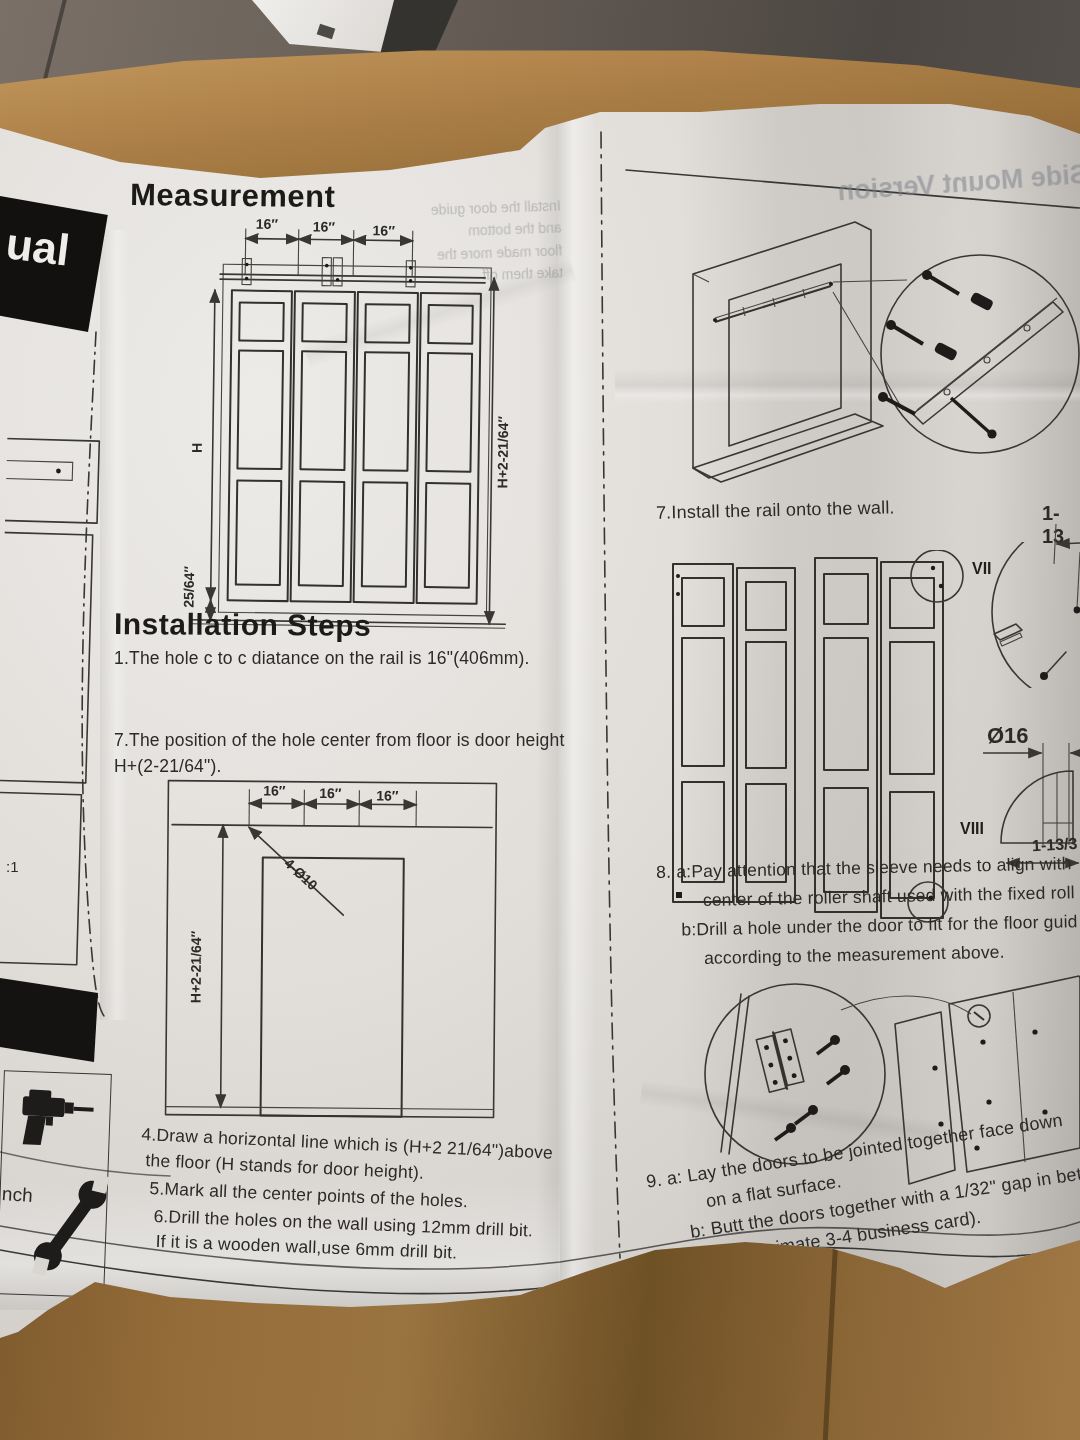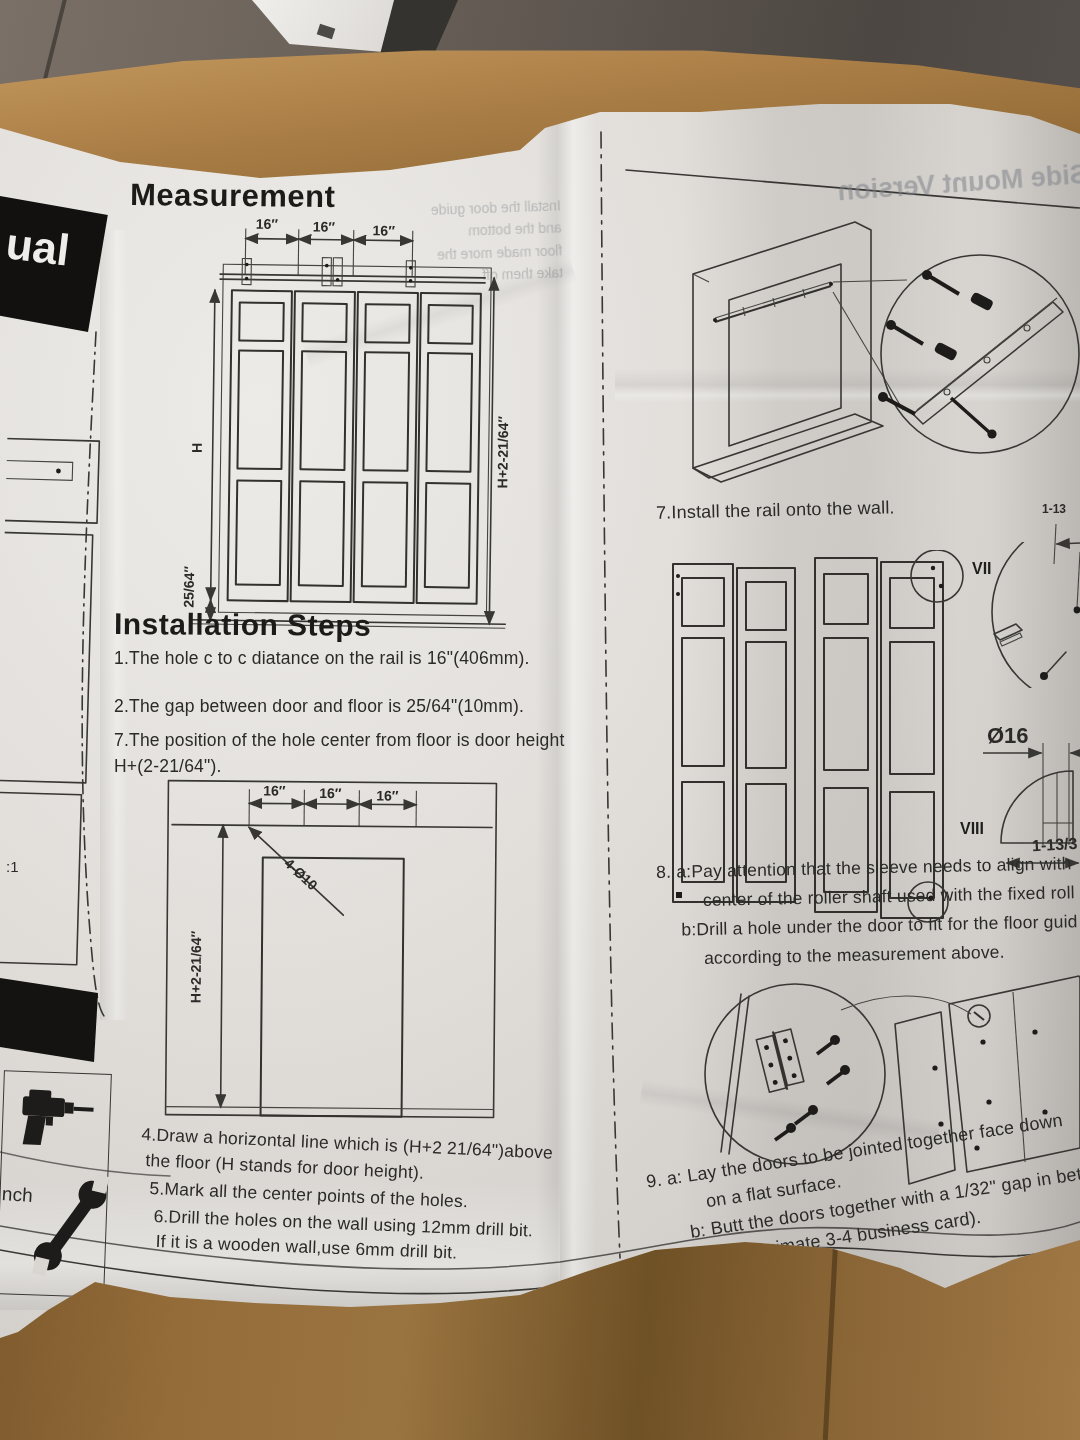--- a/index.html
+++ b/index.html
@@ -293,7 +293,7 @@
 
     <div class="abs step" style="left:656px;top:500px;font-size:18px;transform:rotate(-1.3deg)">7.Install the rail onto the wall.</div>
 
-    <div class="abs" style="left:1042px;top:502px;font-size:12px;font-weight:bold">1-13</div>
+    <div class="abs" style="left:1042px;top:502px;font-size:20px;font-weight:bold">1-13</div>
     <svg class="abs" style="left:1040px;top:522px" width="40" height="45" viewBox="0 0 40 45">
       <defs>
           <marker id="a4" markerWidth="9" markerHeight="7" refX="8" refY="3.5" orient="auto-start-reverse">

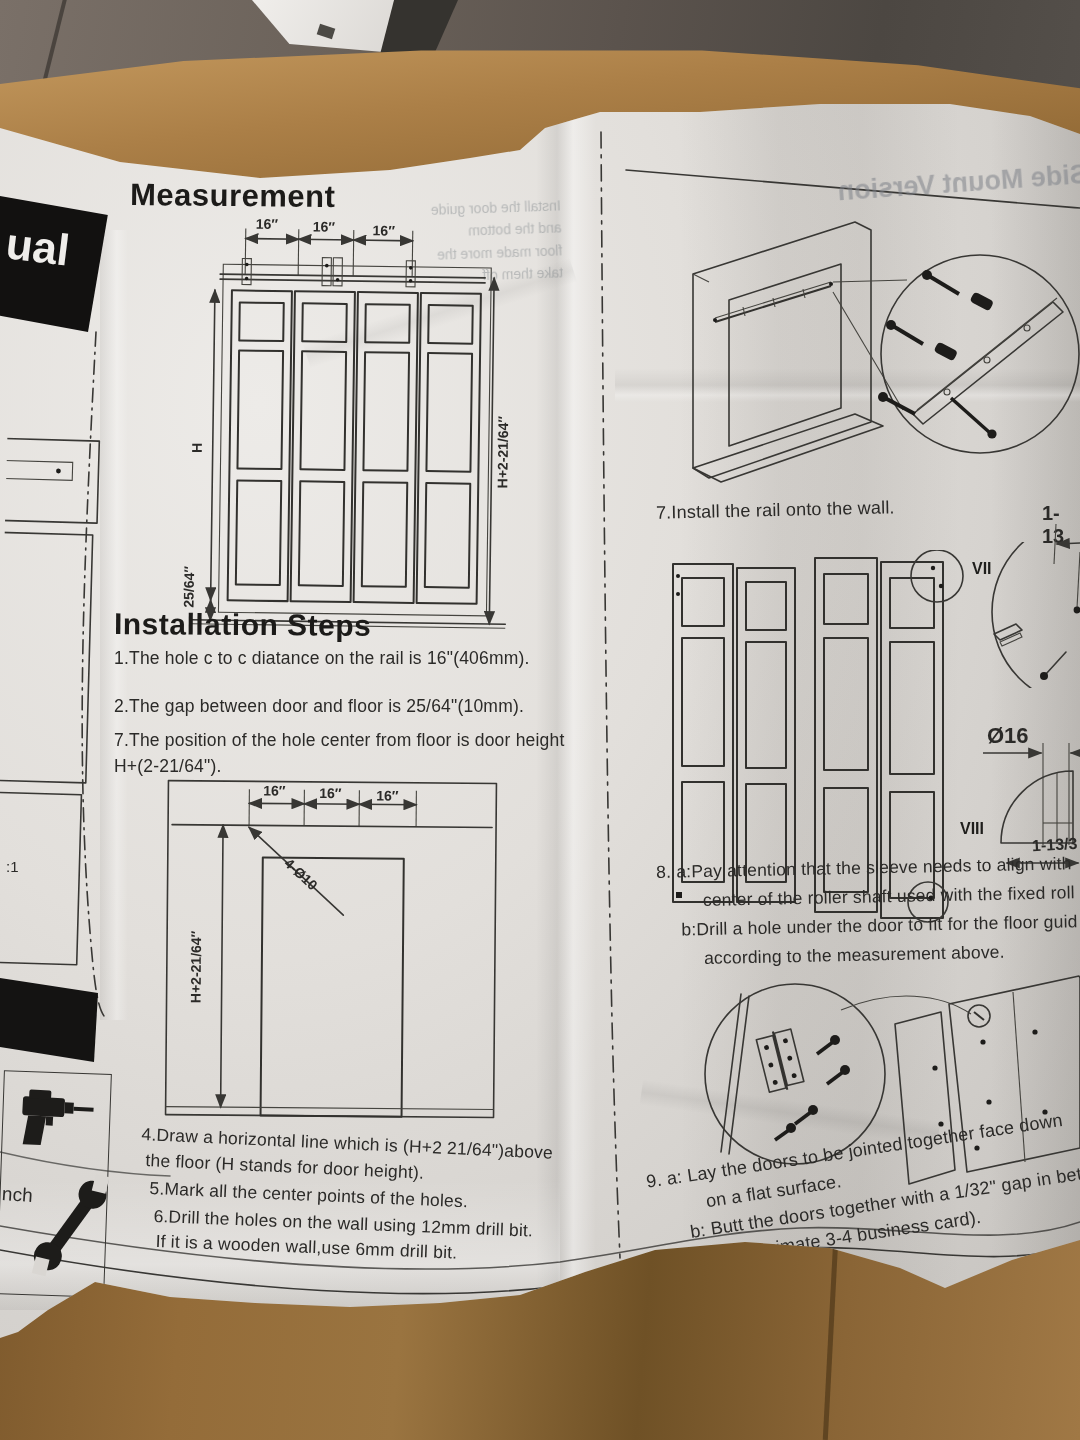--- a/index.html
+++ b/index.html
@@ -178,7 +178,6 @@
     <div class="abs h1" style="left:114px;top:608px;font-size:30px;transform:rotate(.4deg)">Installation Steps</div>
 
     <div class="abs step" style="left:114px;top:648px">1.The hole c to c diatance on the rail is 16"(406mm).</div>
-    <div class="abs step" style="left:114px;top:696px">2.The gap between door and floor is 25/64"(10mm).</div>
     <div class="abs step" style="left:114px;top:730px">7.The position of the hole center from  floor is door height</div>
     <div class="abs step" style="left:114px;top:756px">H+(2-21/64").</div>
 

